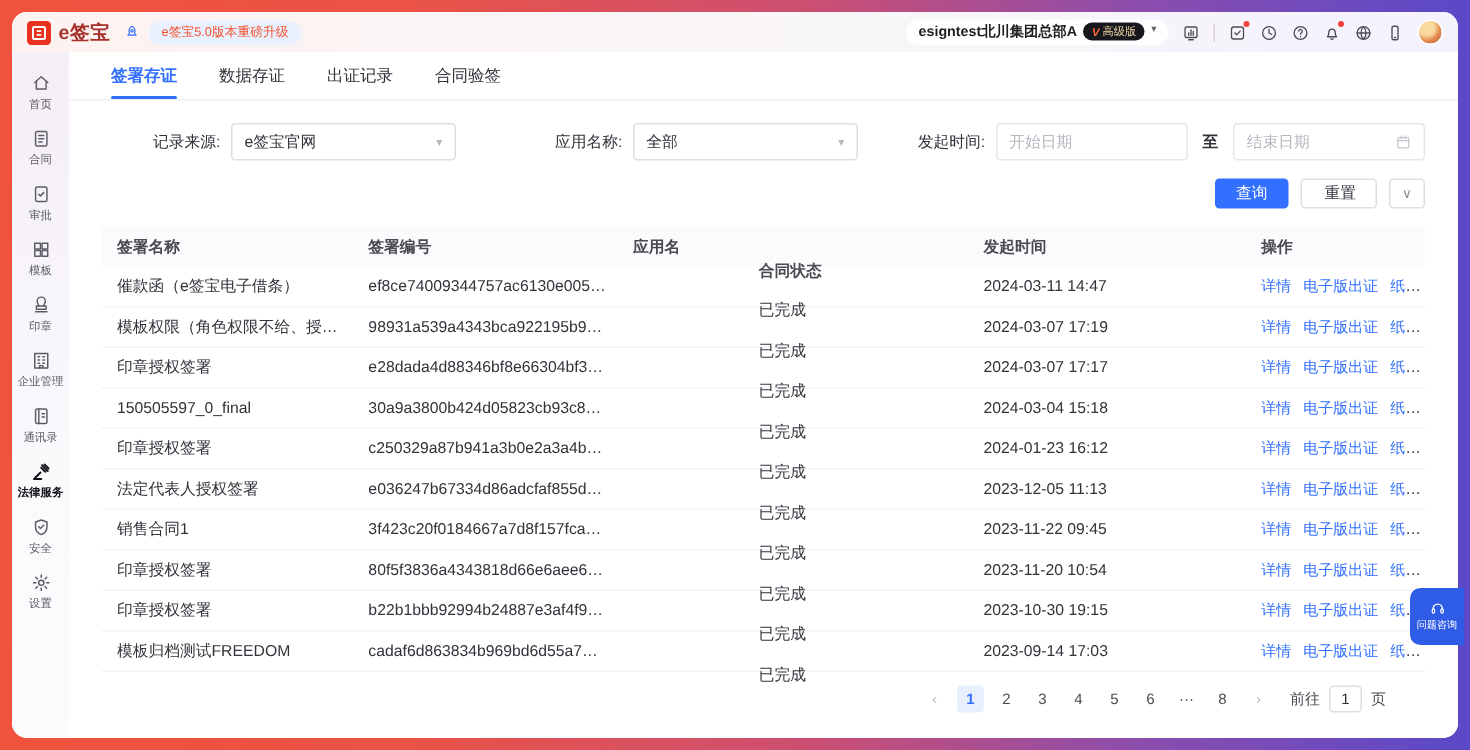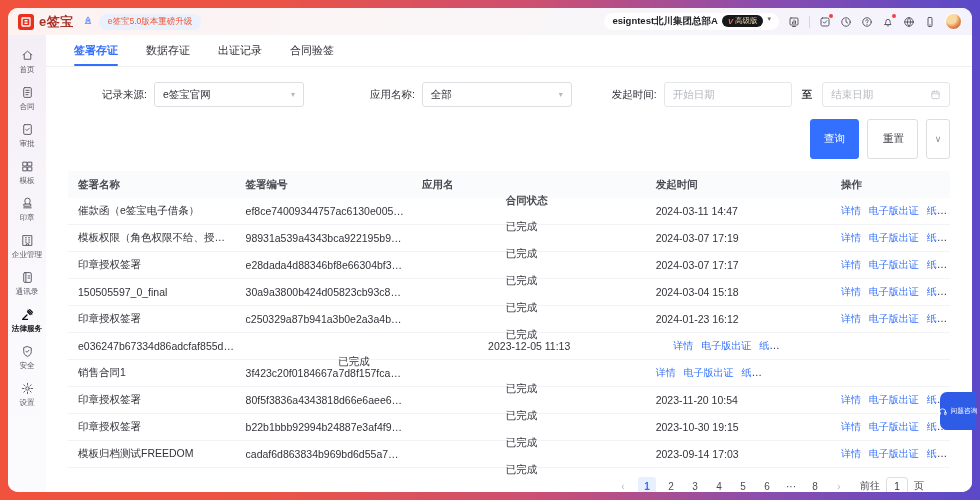--- a/index.html
+++ b/index.html
@@ -91,7 +91,7 @@
   .date-end { flex:1; justify-content:space-between; }
   .cal-icon { color:#c2c5cc; display:inline-flex; } .cal-icon svg { width:11px; height:11px; }
   .btn-row { display:flex; justify-content:flex-end; align-items:center; gap:8px; margin-top:12px; }
-  .btn { height:40px; border-radius:3px; font-size:10.5px; display:inline-flex; align-items:center;
+  .btn { height:20px; border-radius:3px; font-size:10.5px; display:inline-flex; align-items:center;
     justify-content:center; cursor:pointer; padding:0 13px; }
   .btn-primary { background:var(--accent); color:#fff; border:1px solid var(--accent); }
   .btn-plain { background:#fff; color:#32323a; border:1px solid #dcdee2;padding-left:15px; }

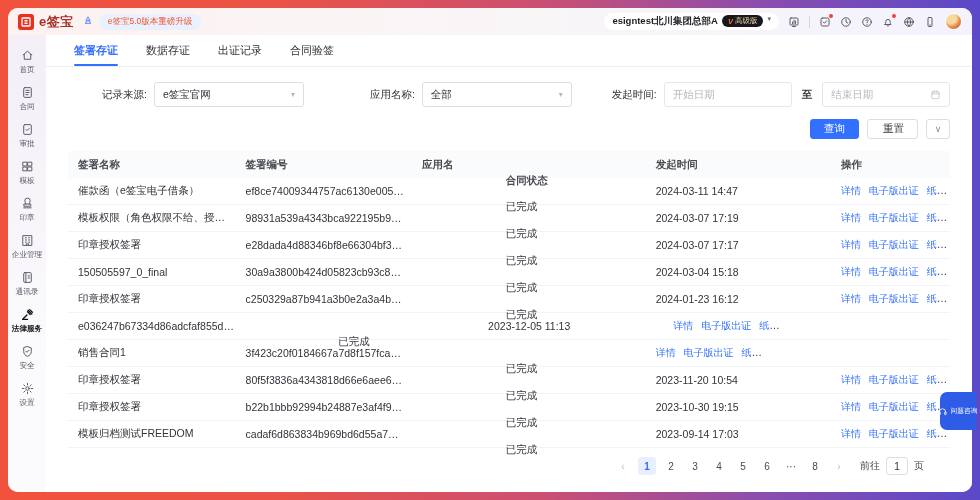--- a/index.html
+++ b/index.html
@@ -438,6 +438,7 @@
               </div>
             </div>
               <div class="trow">
+              <div class="c col-name r-name">法定代表人授权签署</div>
               <div class="c col-num r-num">e036247b67334d86adcfaf855d934b82</div>
               <div class="c col-app r-app"></div>
               <div class="c col-status r-status">已完成</div>

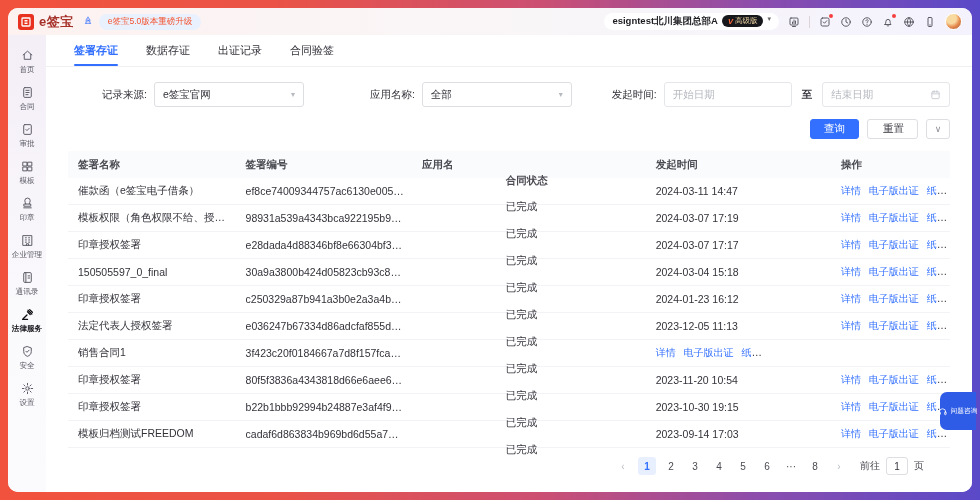--- a/index.html
+++ b/index.html
@@ -454,6 +454,7 @@
               <div class="c col-num r-num">3f423c20f0184667a7d8f157fca7774e</div>
               <div class="c col-app r-app"></div>
               <div class="c col-status r-status">已完成</div>
+              <div class="c col-time r-time">2023-11-22 09:45</div>
               <div class="c col-ops">
                 <a>详情</a>
                 <a>电子版出证</a>

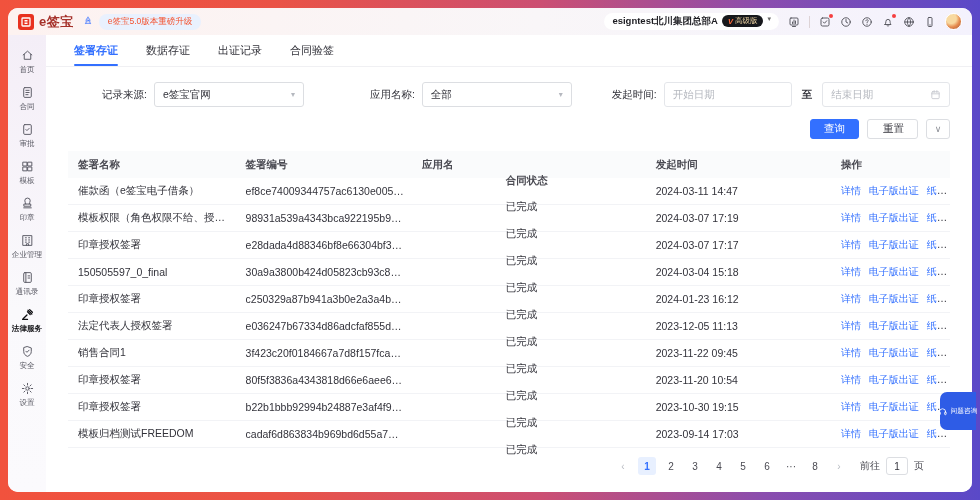--- a/index.html
+++ b/index.html
@@ -126,7 +126,7 @@
   
   .support-btn { position:absolute; right:4px; top:392px; width:36px; height:38px;
     background:#2e5ce6; border-radius:7px 0 0 7px; z-index:40; color:#fff; cursor:pointer;
-    display:flex; align-items:center; justify-content:center; gap:1px; }
+    display:flex; flex-direction:column; align-items:center; justify-content:center; gap:1px; }
   .support-btn svg { width:11px; height:11px; }
   .support-btn .sp-label { font-size:7.5px; transform:scale(.9); white-space:nowrap; }
 </style>

